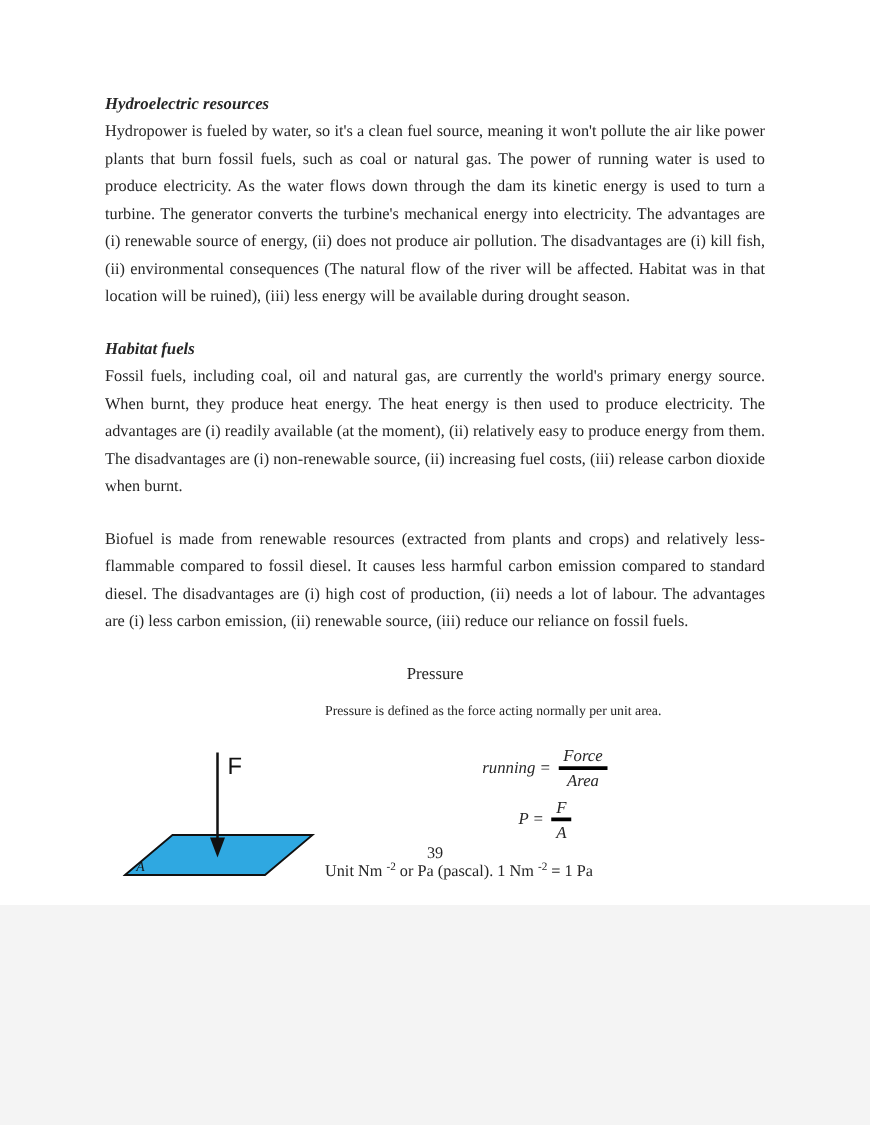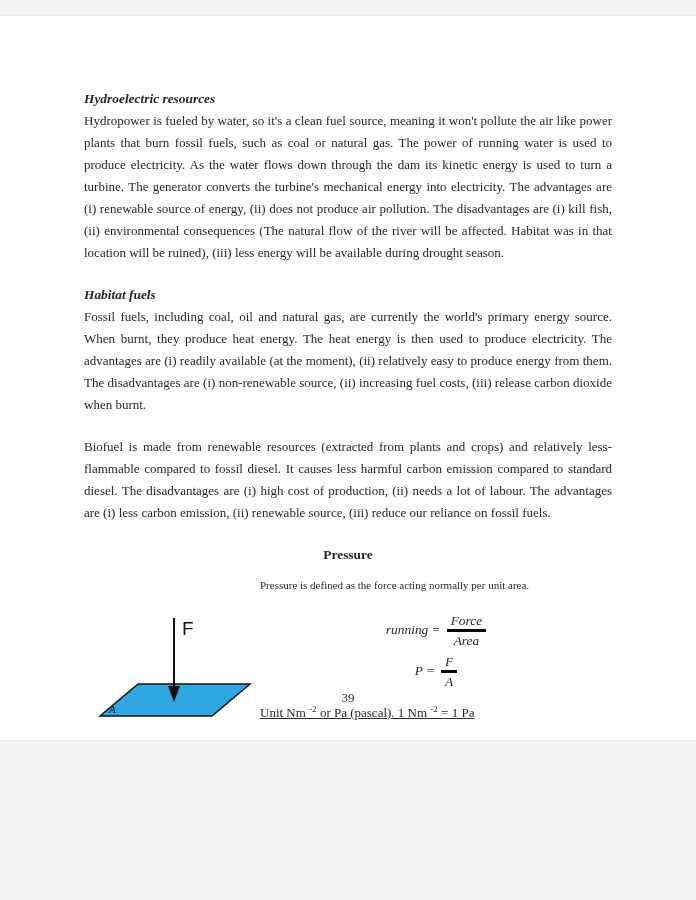--- a/index.html
+++ b/index.html
@@ -13,7 +13,7 @@
     position: relative;
     width: 696px;
     height: 724px;
-    margin: 16px auto;
+    margin: 0 auto;
     background: #ffffff;
     padding: 72px 84px 0 84px;
     overflow: hidden;

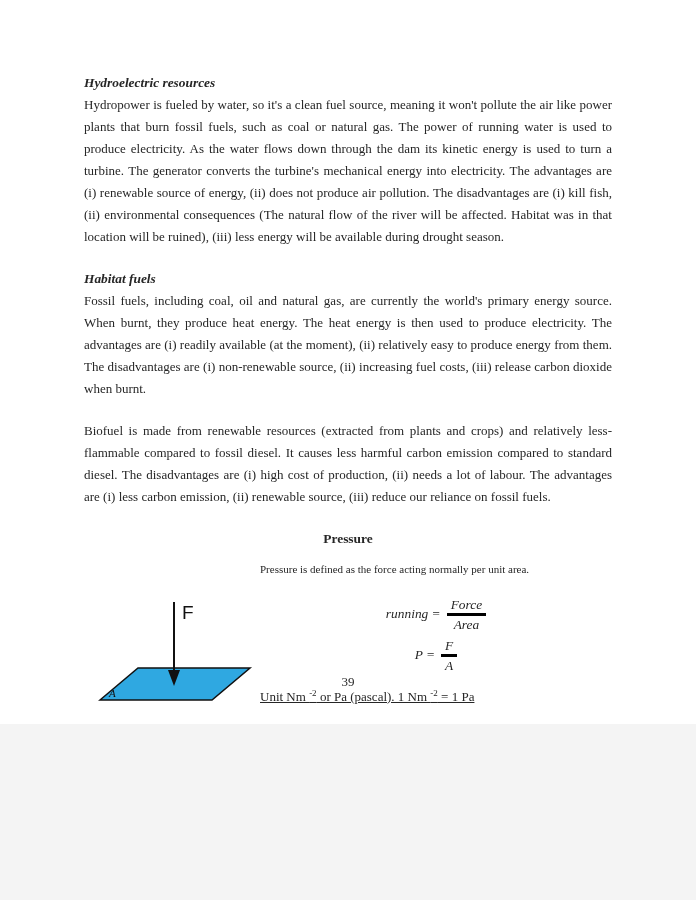--- a/index.html
+++ b/index.html
@@ -34,7 +34,7 @@
   .pressure-heading {
     margin-top: 14px;
     text-align: center;
-    font-weight: bold;
+    font-weight: normal;
     font-size: 13.4px;
     line-height: 22px;
   }

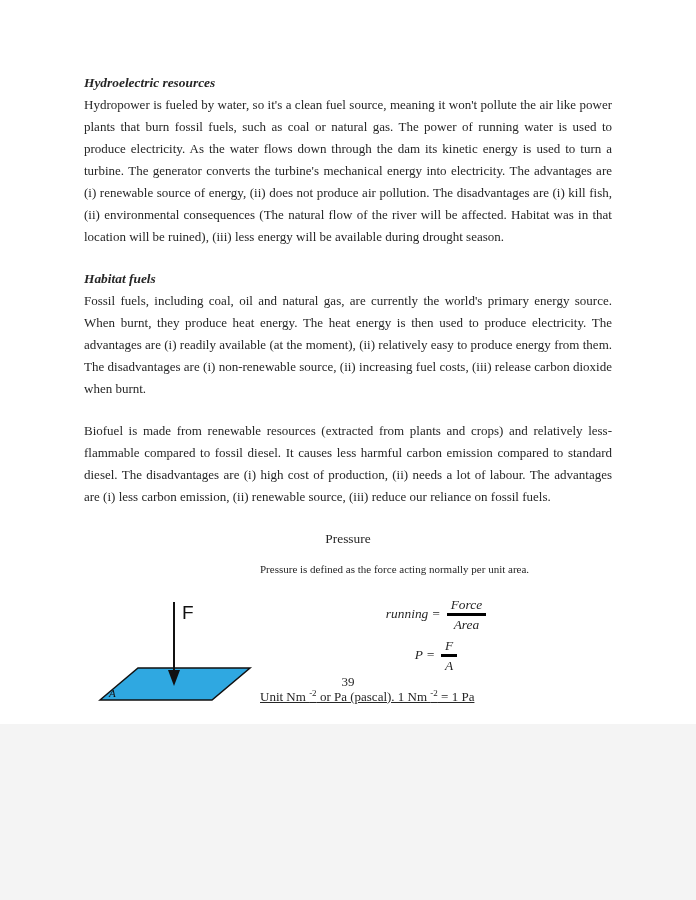--- a/index.html
+++ b/index.html
@@ -80,7 +80,6 @@
     margin-top: 14px;
     font-size: 13px;
     line-height: 18px;
-    text-decoration: underline;
   }
   .units-line sup {
     font-size: 9px;

